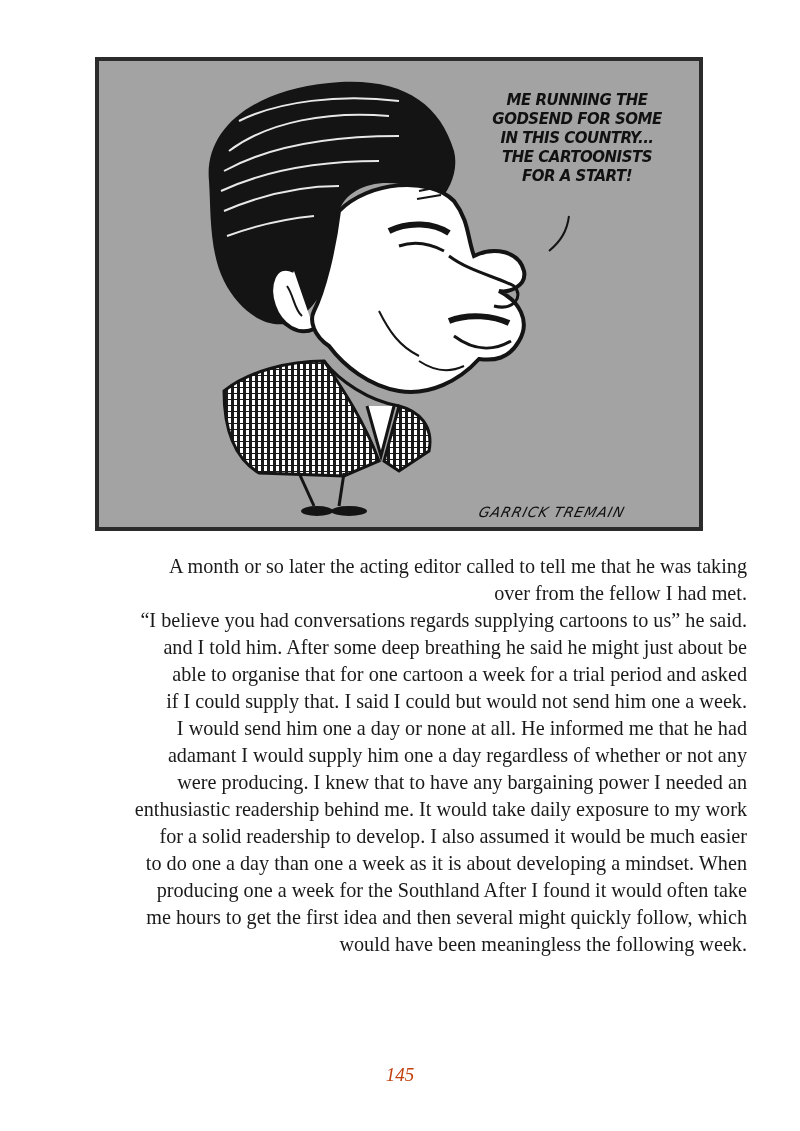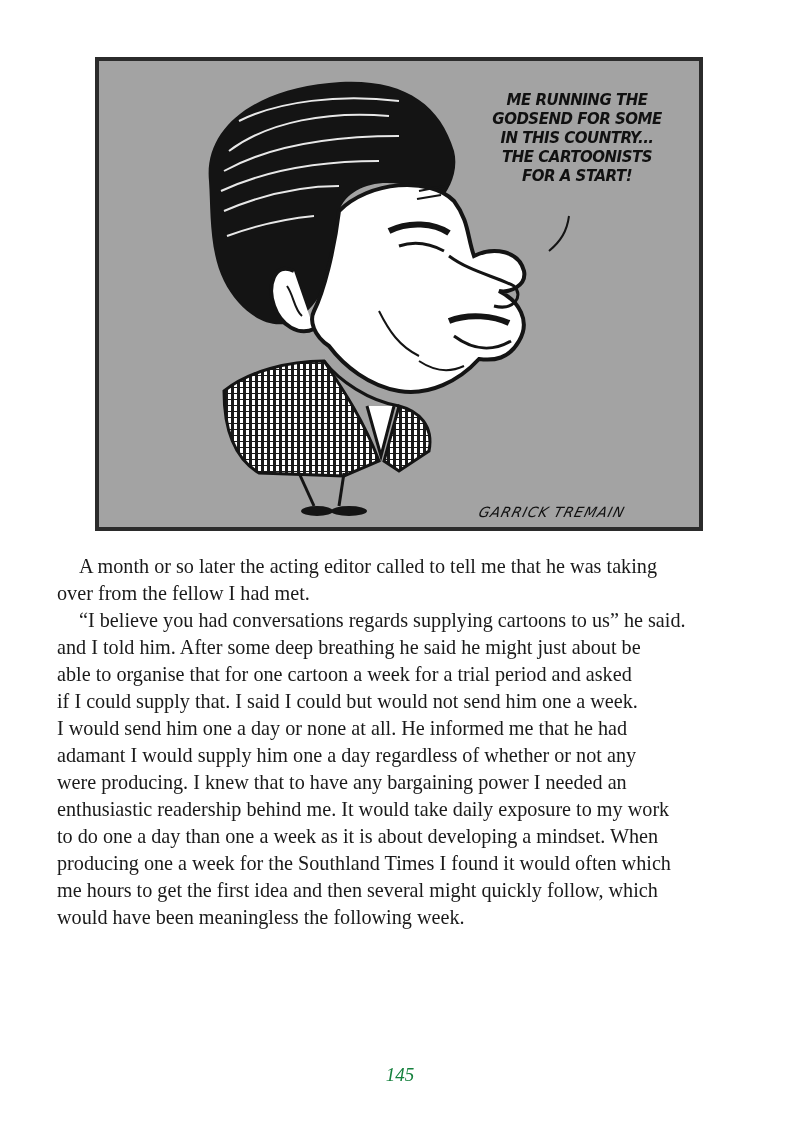--- a/index.html
+++ b/index.html
@@ -70,6 +70,7 @@
     .body-text .line {
       white-space: nowrap;
       display: block;
+      text-align: right;
     }
     .body-text .indent {
       padding-left: 22px;

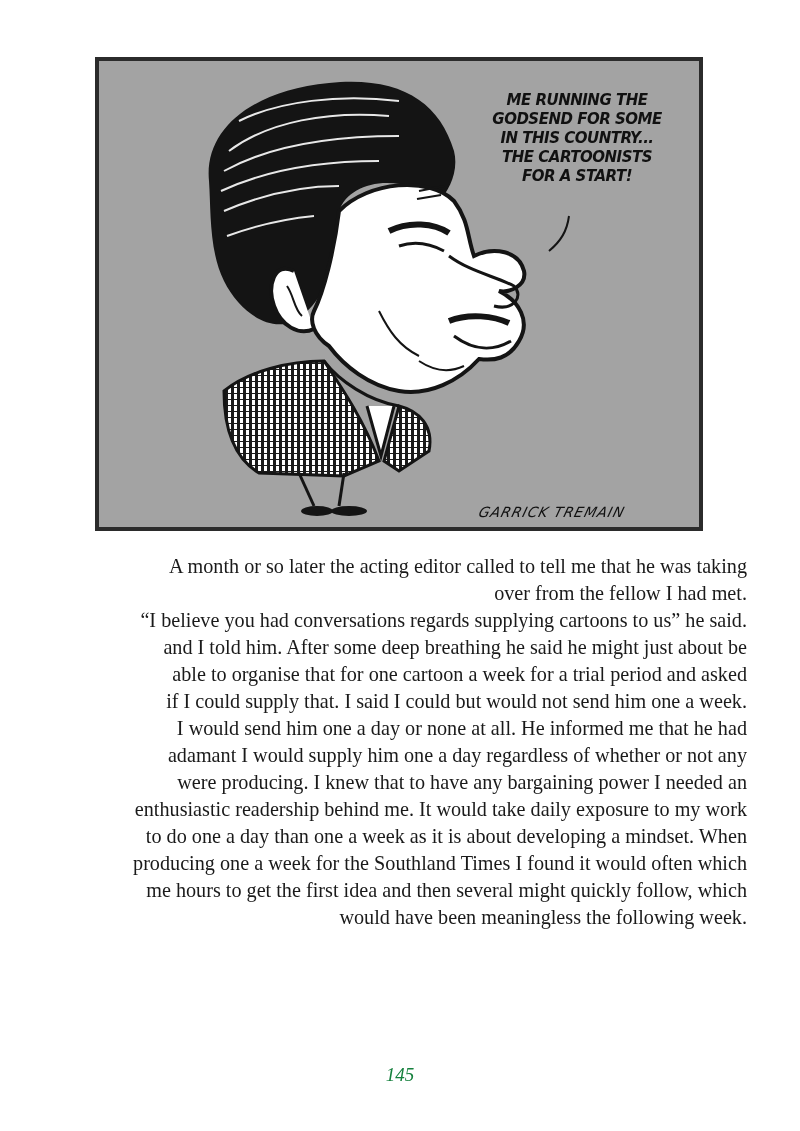--- a/index.html
+++ b/index.html
@@ -165,6 +165,7 @@
   <span class="line">adamant I would supply him one a day regardless of whether or not any</span>
   <span class="line">were producing. I knew that to have any bargaining power I needed an</span>
   <span class="line">enthusiastic readership behind me. It would take daily exposure to my work</span>
+  <span class="line">for a solid readership to develop. I also assumed it would be much easier</span>
   <span class="line">to do one a day than one a week as it is about developing a mindset. When</span>
   <span class="line">producing one a week for the Southland Times I found it would often which</span>
   <span class="line">me hours to get the first idea and then several might quickly follow, which</span>

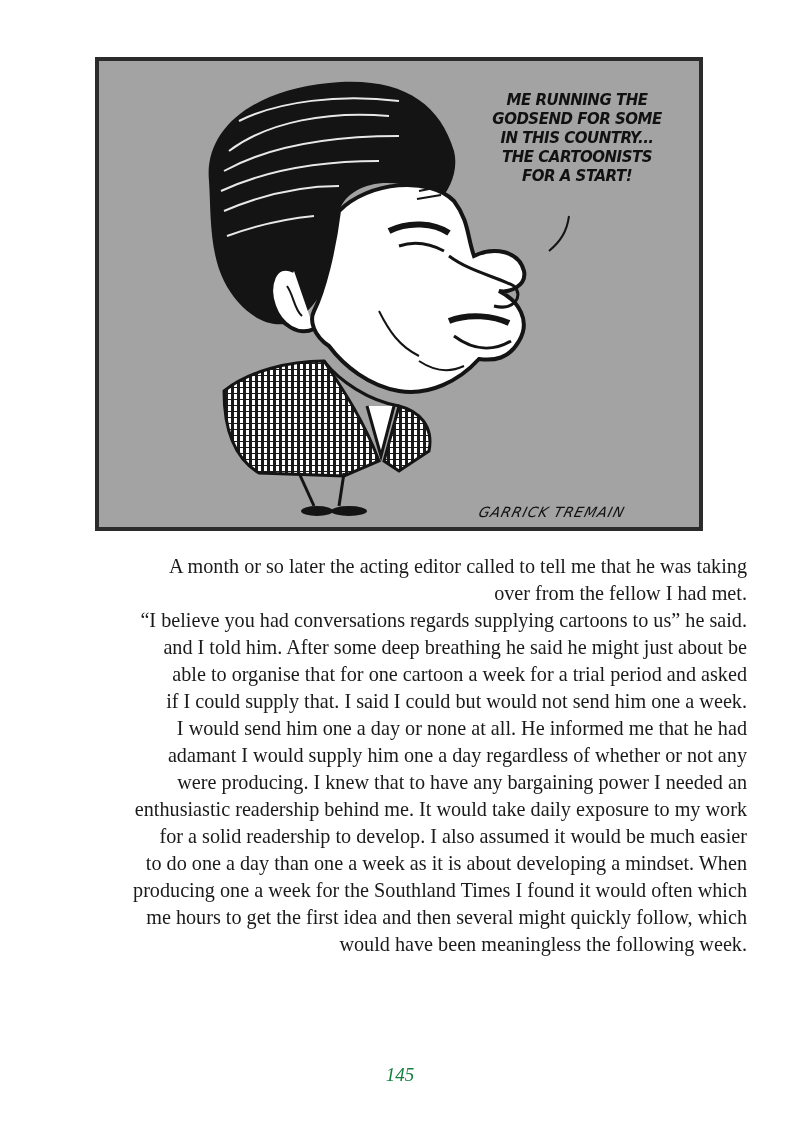--- a/index.html
+++ b/index.html
@@ -167,7 +167,7 @@
   <span class="line">enthusiastic readership behind me. It would take daily exposure to my work</span>
   <span class="line">for a solid readership to develop. I also assumed it would be much easier</span>
   <span class="line">to do one a day than one a week as it is about developing a mindset. When</span>
-  <span class="line">producing one a week for the Southland Times I found it would often which</span>
+  <span class="line">producing one a week for the Southland After I found it would often take</span>
   <span class="line">me hours to get the first idea and then several might quickly follow, which</span>
   <span class="line">would have been meaningless the following week.</span>
 </div>

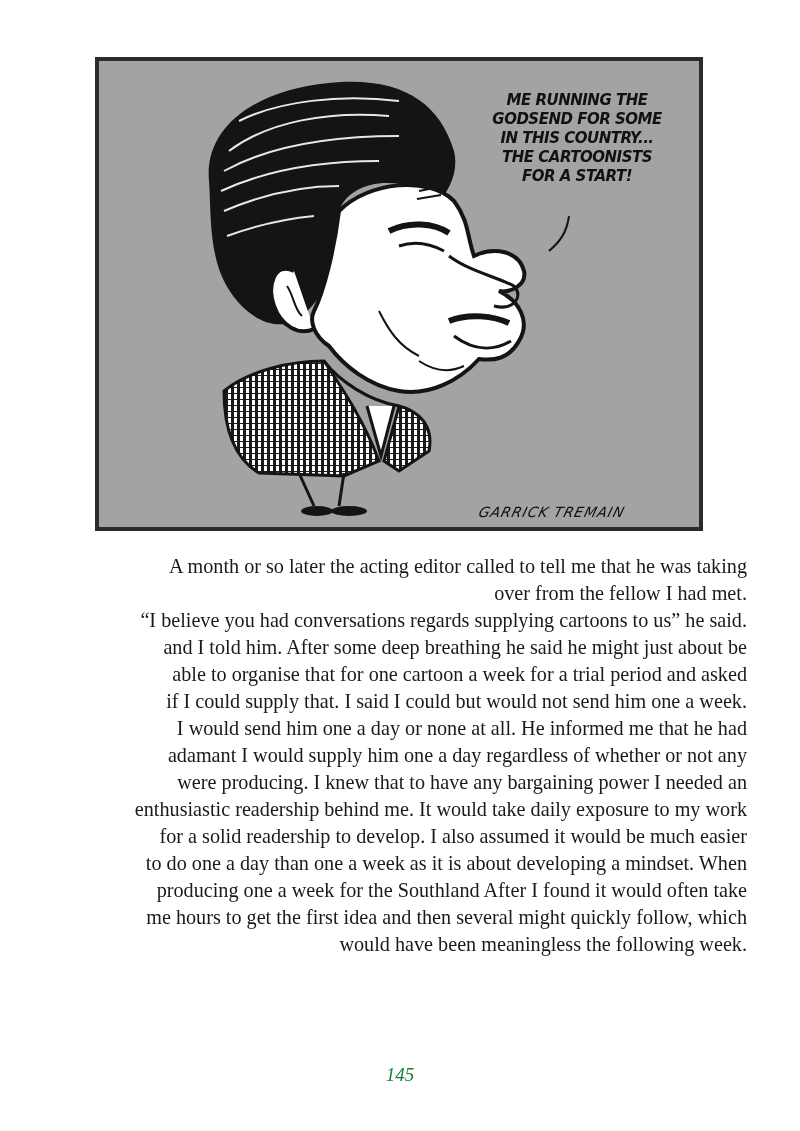--- a/index.html
+++ b/index.html
@@ -83,7 +83,7 @@
       text-align: center;
       font-style: italic;
       font-size: 19px;
-      color: #15803d;
+      color: #c2410c;
     }
   </style>
 </head>

